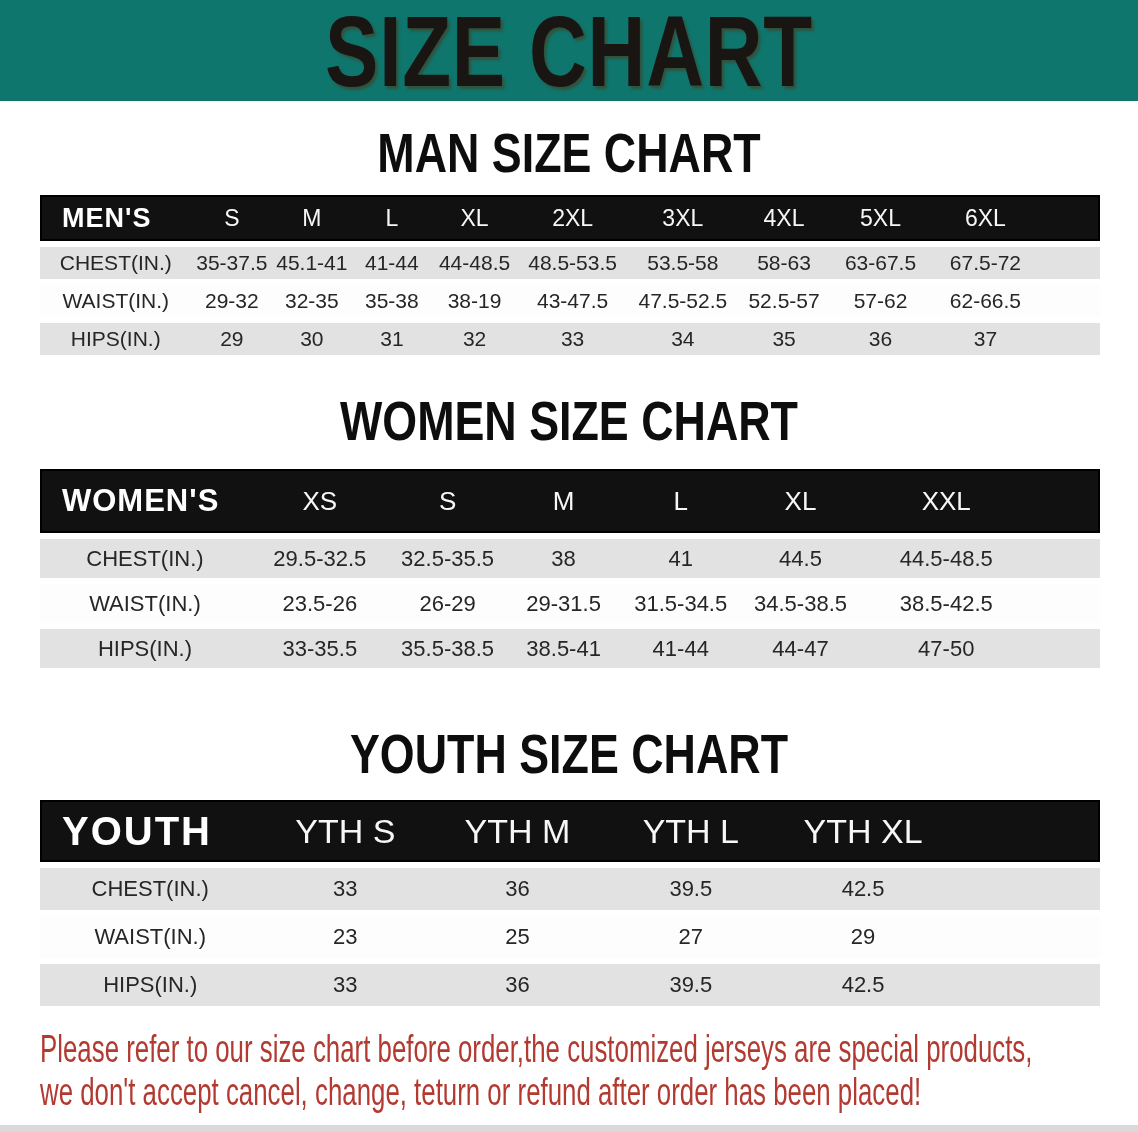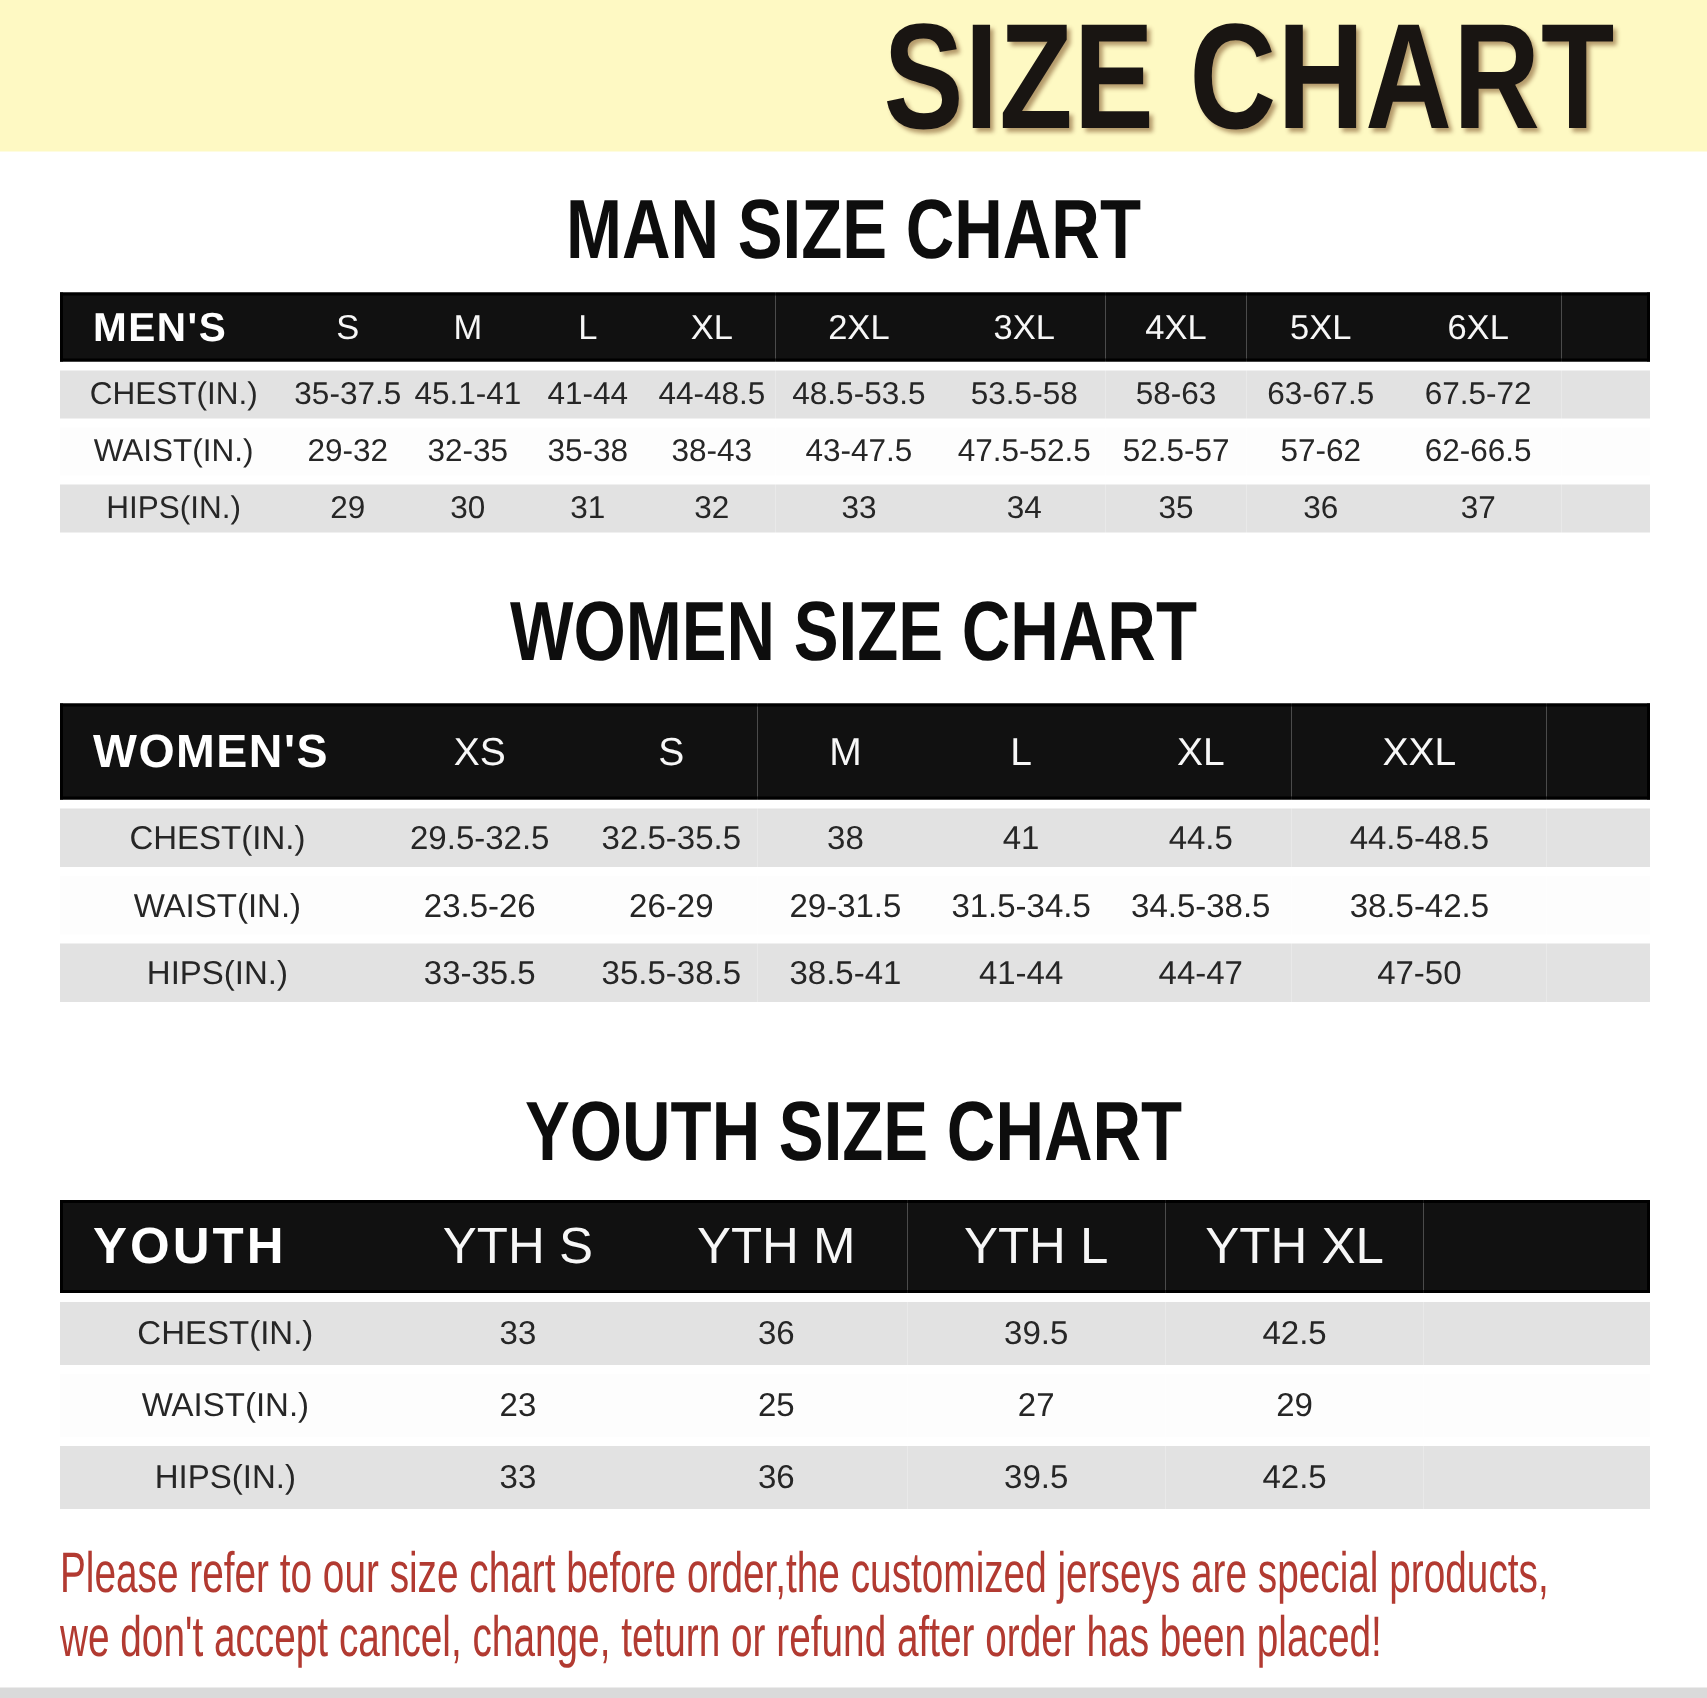--- a/index.html
+++ b/index.html
@@ -92,7 +92,7 @@
 
 <div class="page">
 
-  <header class="banner" style="background: #fef9c3; justify-content: flex-end;">
+  <header class="banner" style="background: #0f766e;">
     <div class="banner-title">SIZE CHART</div>
   </header>
 

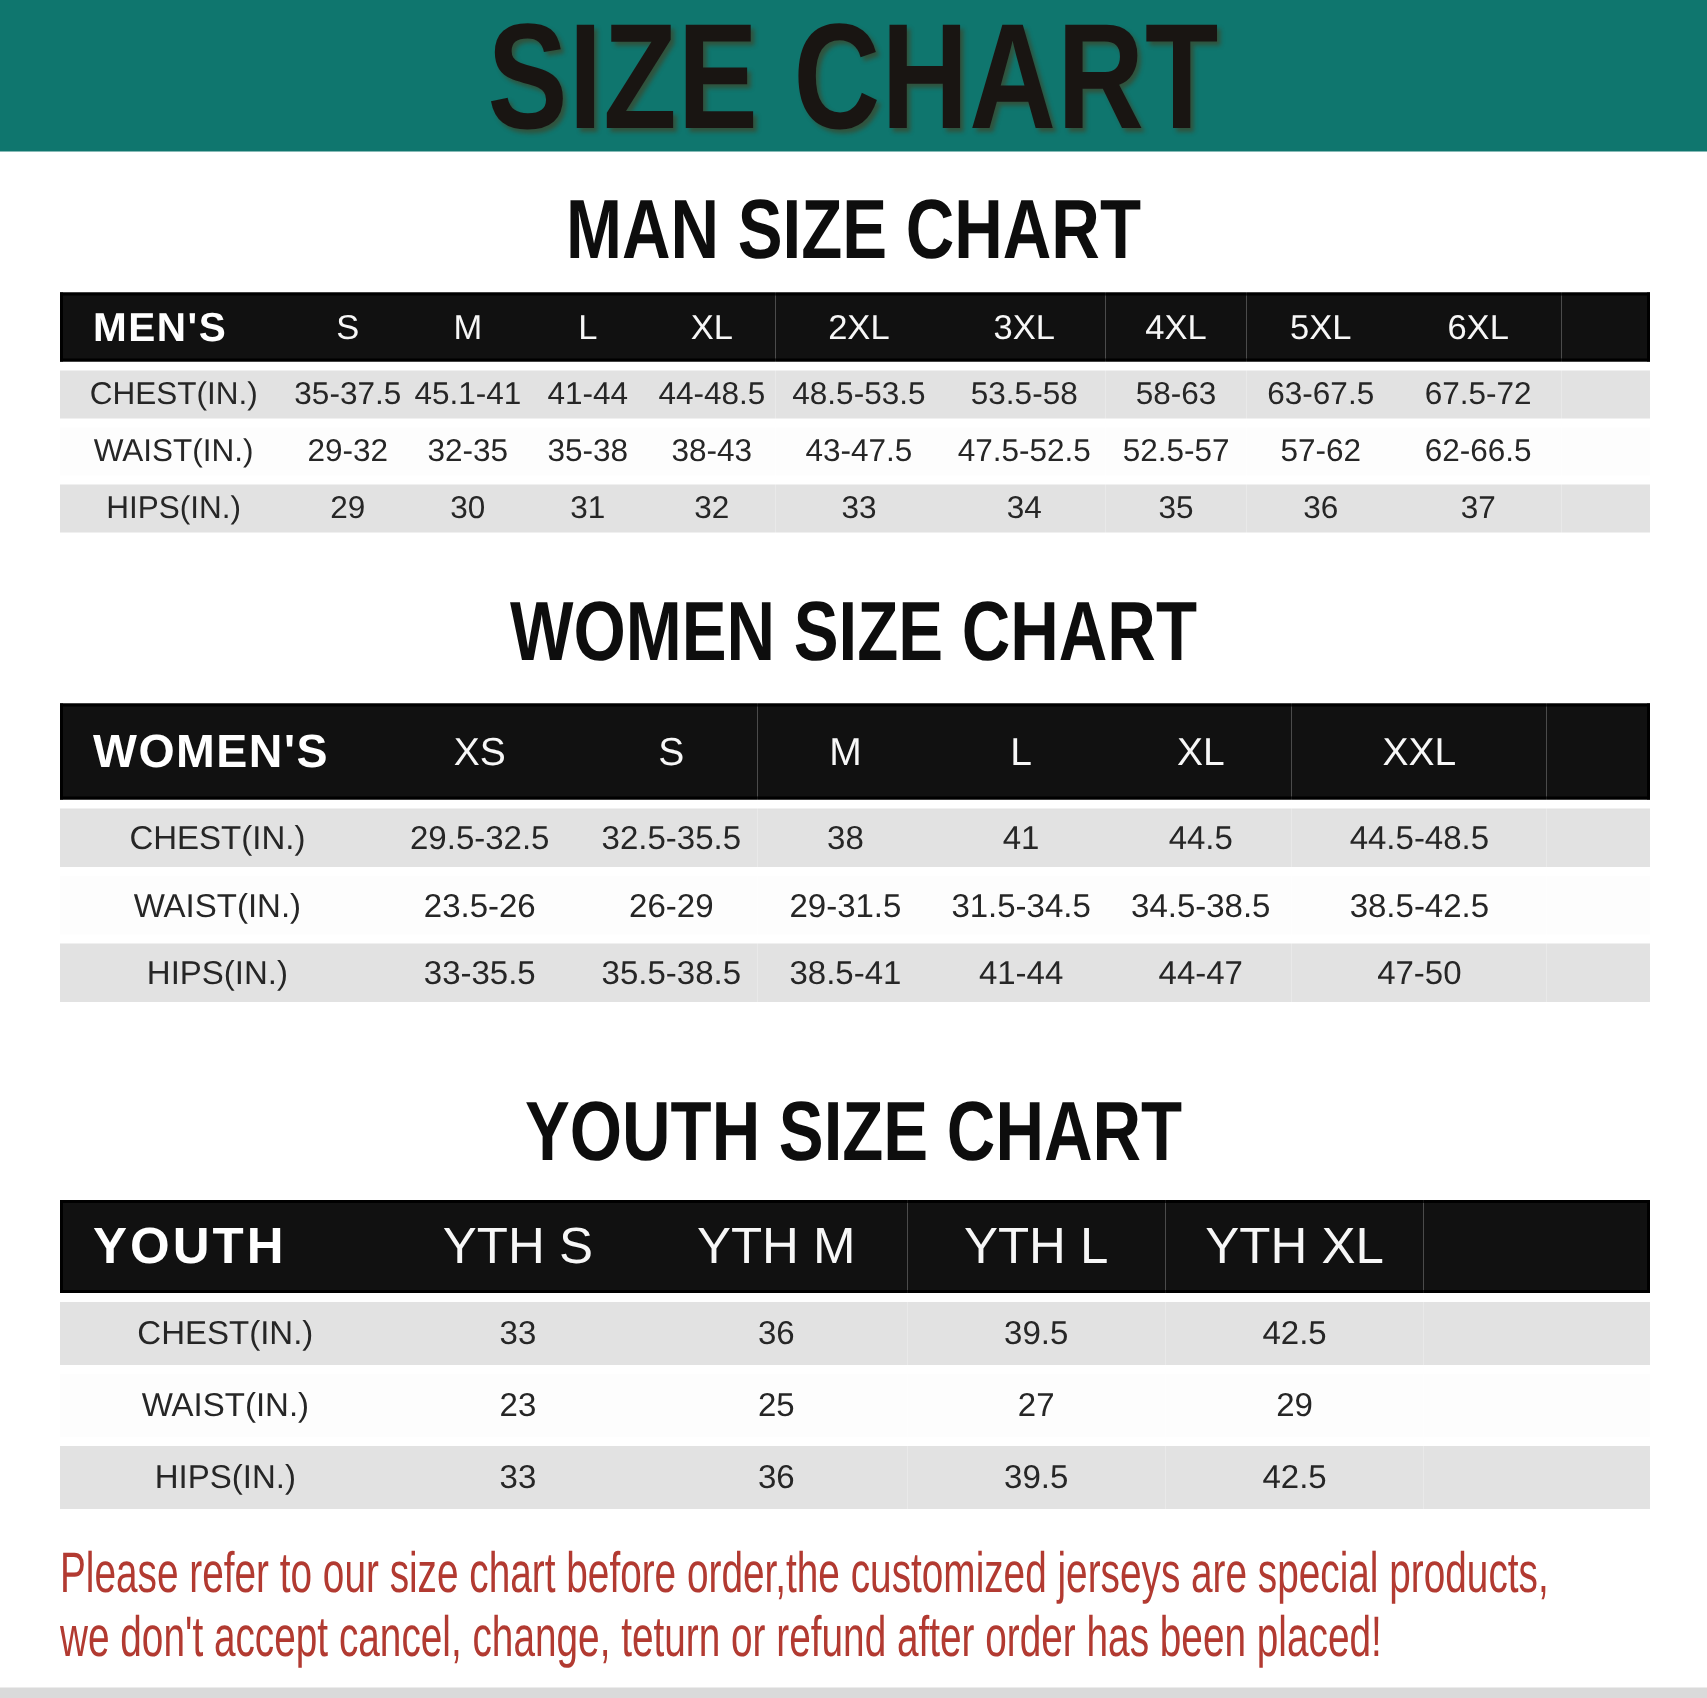--- a/index.html
+++ b/index.html
@@ -146,7 +146,7 @@
             <td>29-32</td>
             <td>32-35</td>
             <td>35-38</td>
-            <td>38-43</td>
+            <td>38-19</td>
             <td>43-47.5</td>
             <td>47.5-52.5</td>
             <td>52.5-57</td>

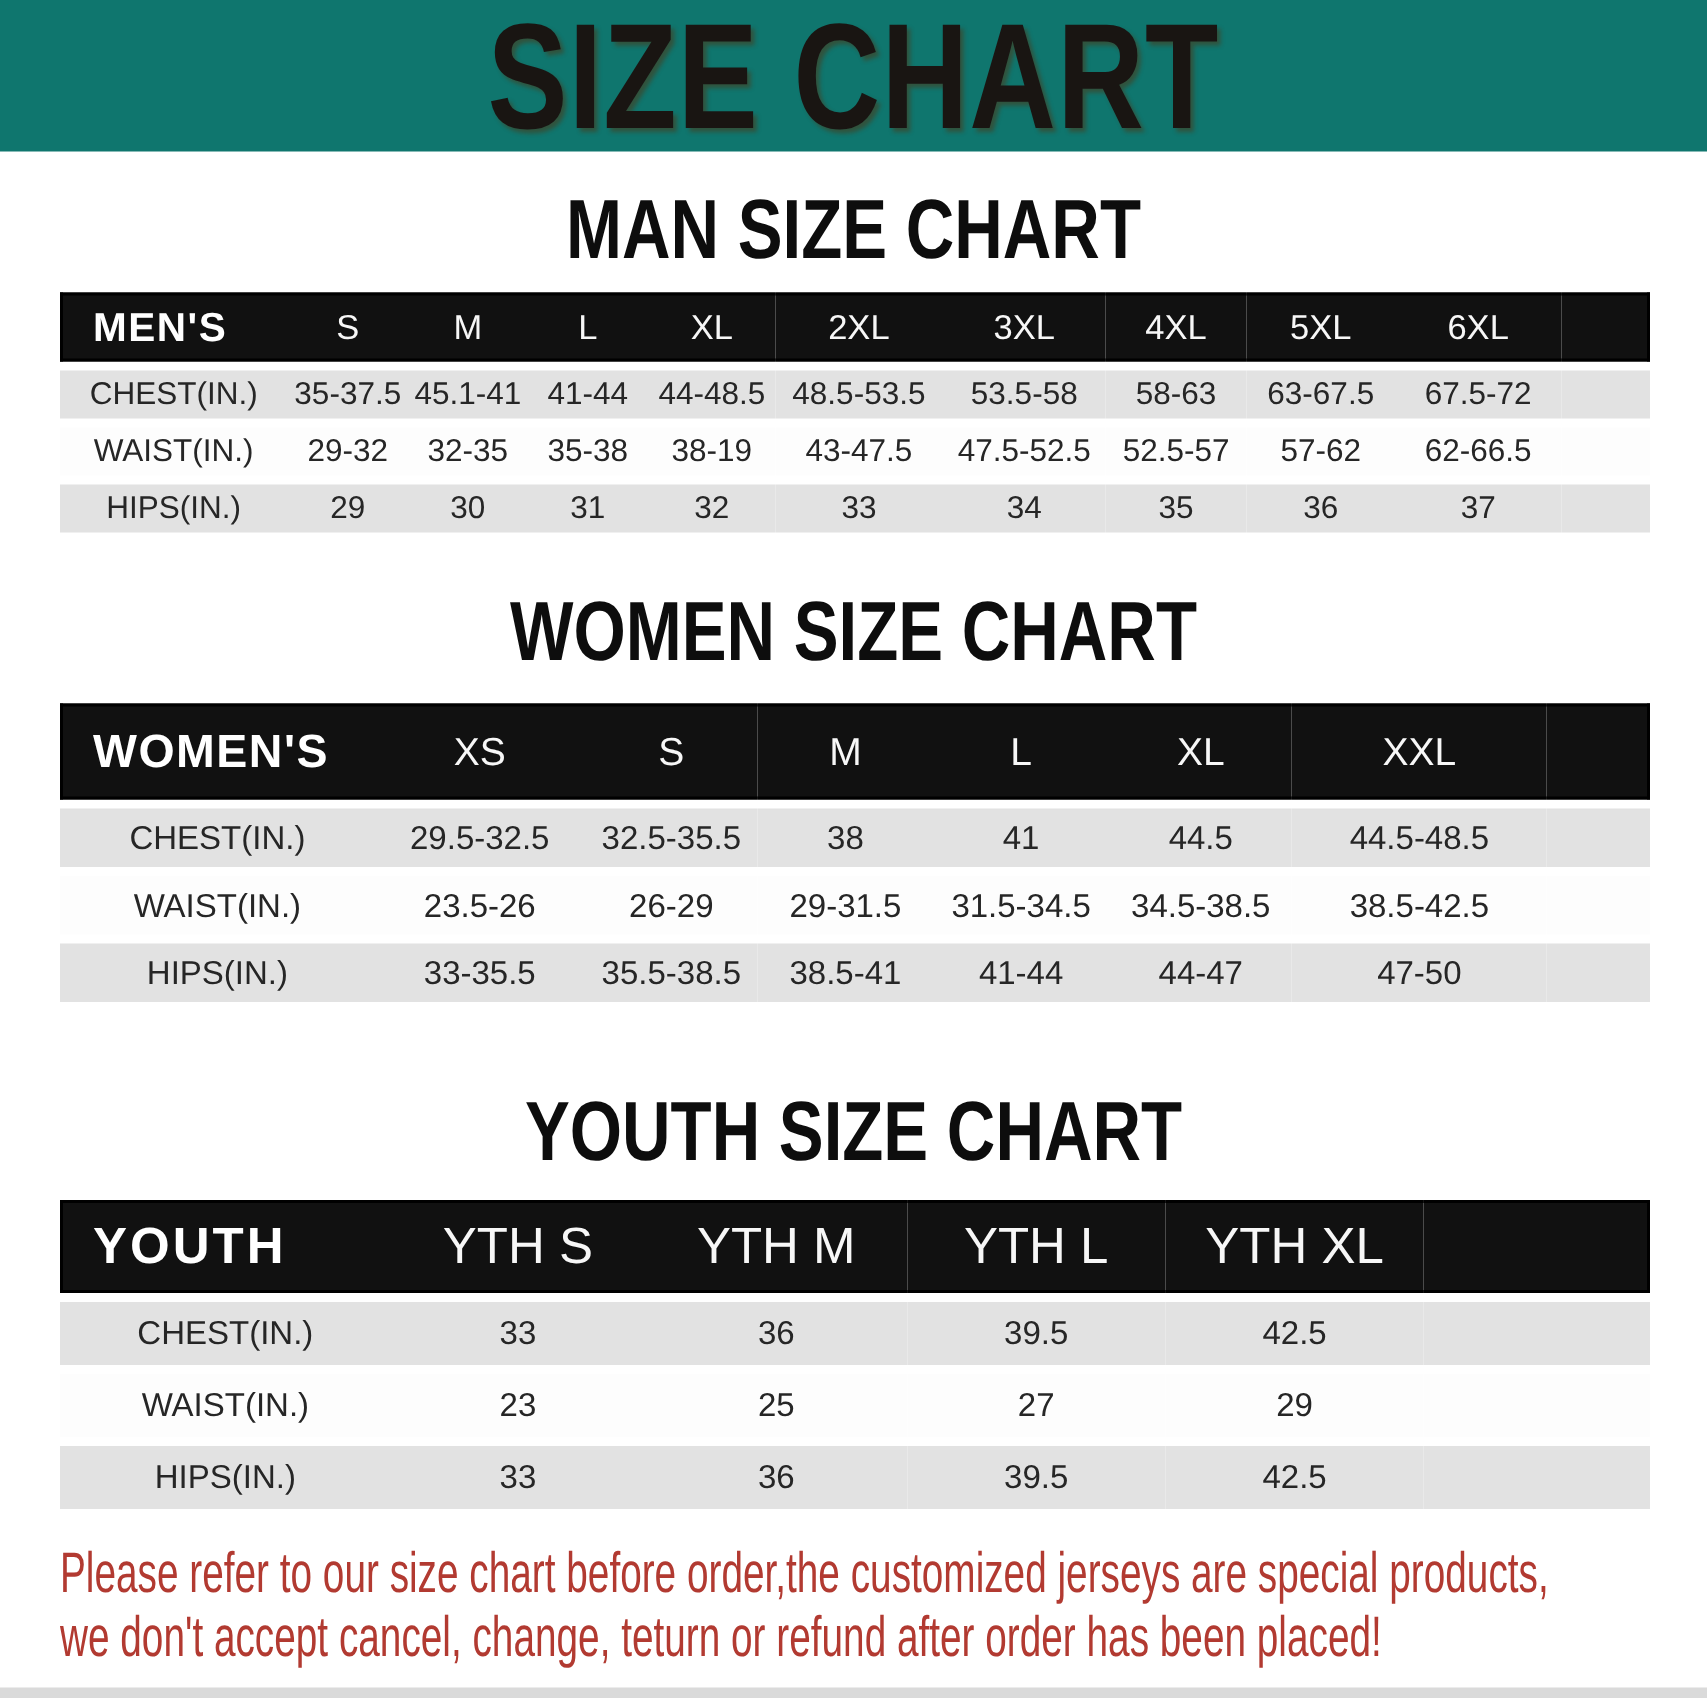--- a/index.html
+++ b/index.html
@@ -68,7 +68,7 @@
   .table-women thead th.hl{font-size:31px;}
   .table-women tbody td{height:37px;font-size:22px;}
   .table-youth thead th{height:56px;font-size:34px;}
-  .table-youth thead th.hl{font-size:34px;letter-spacing:2px;}
+  .table-youth thead th.hl{font-size:40px;letter-spacing:2px;}
   .table-youth tbody td{height:40px;font-size:22px;}
   
   .footnote{

